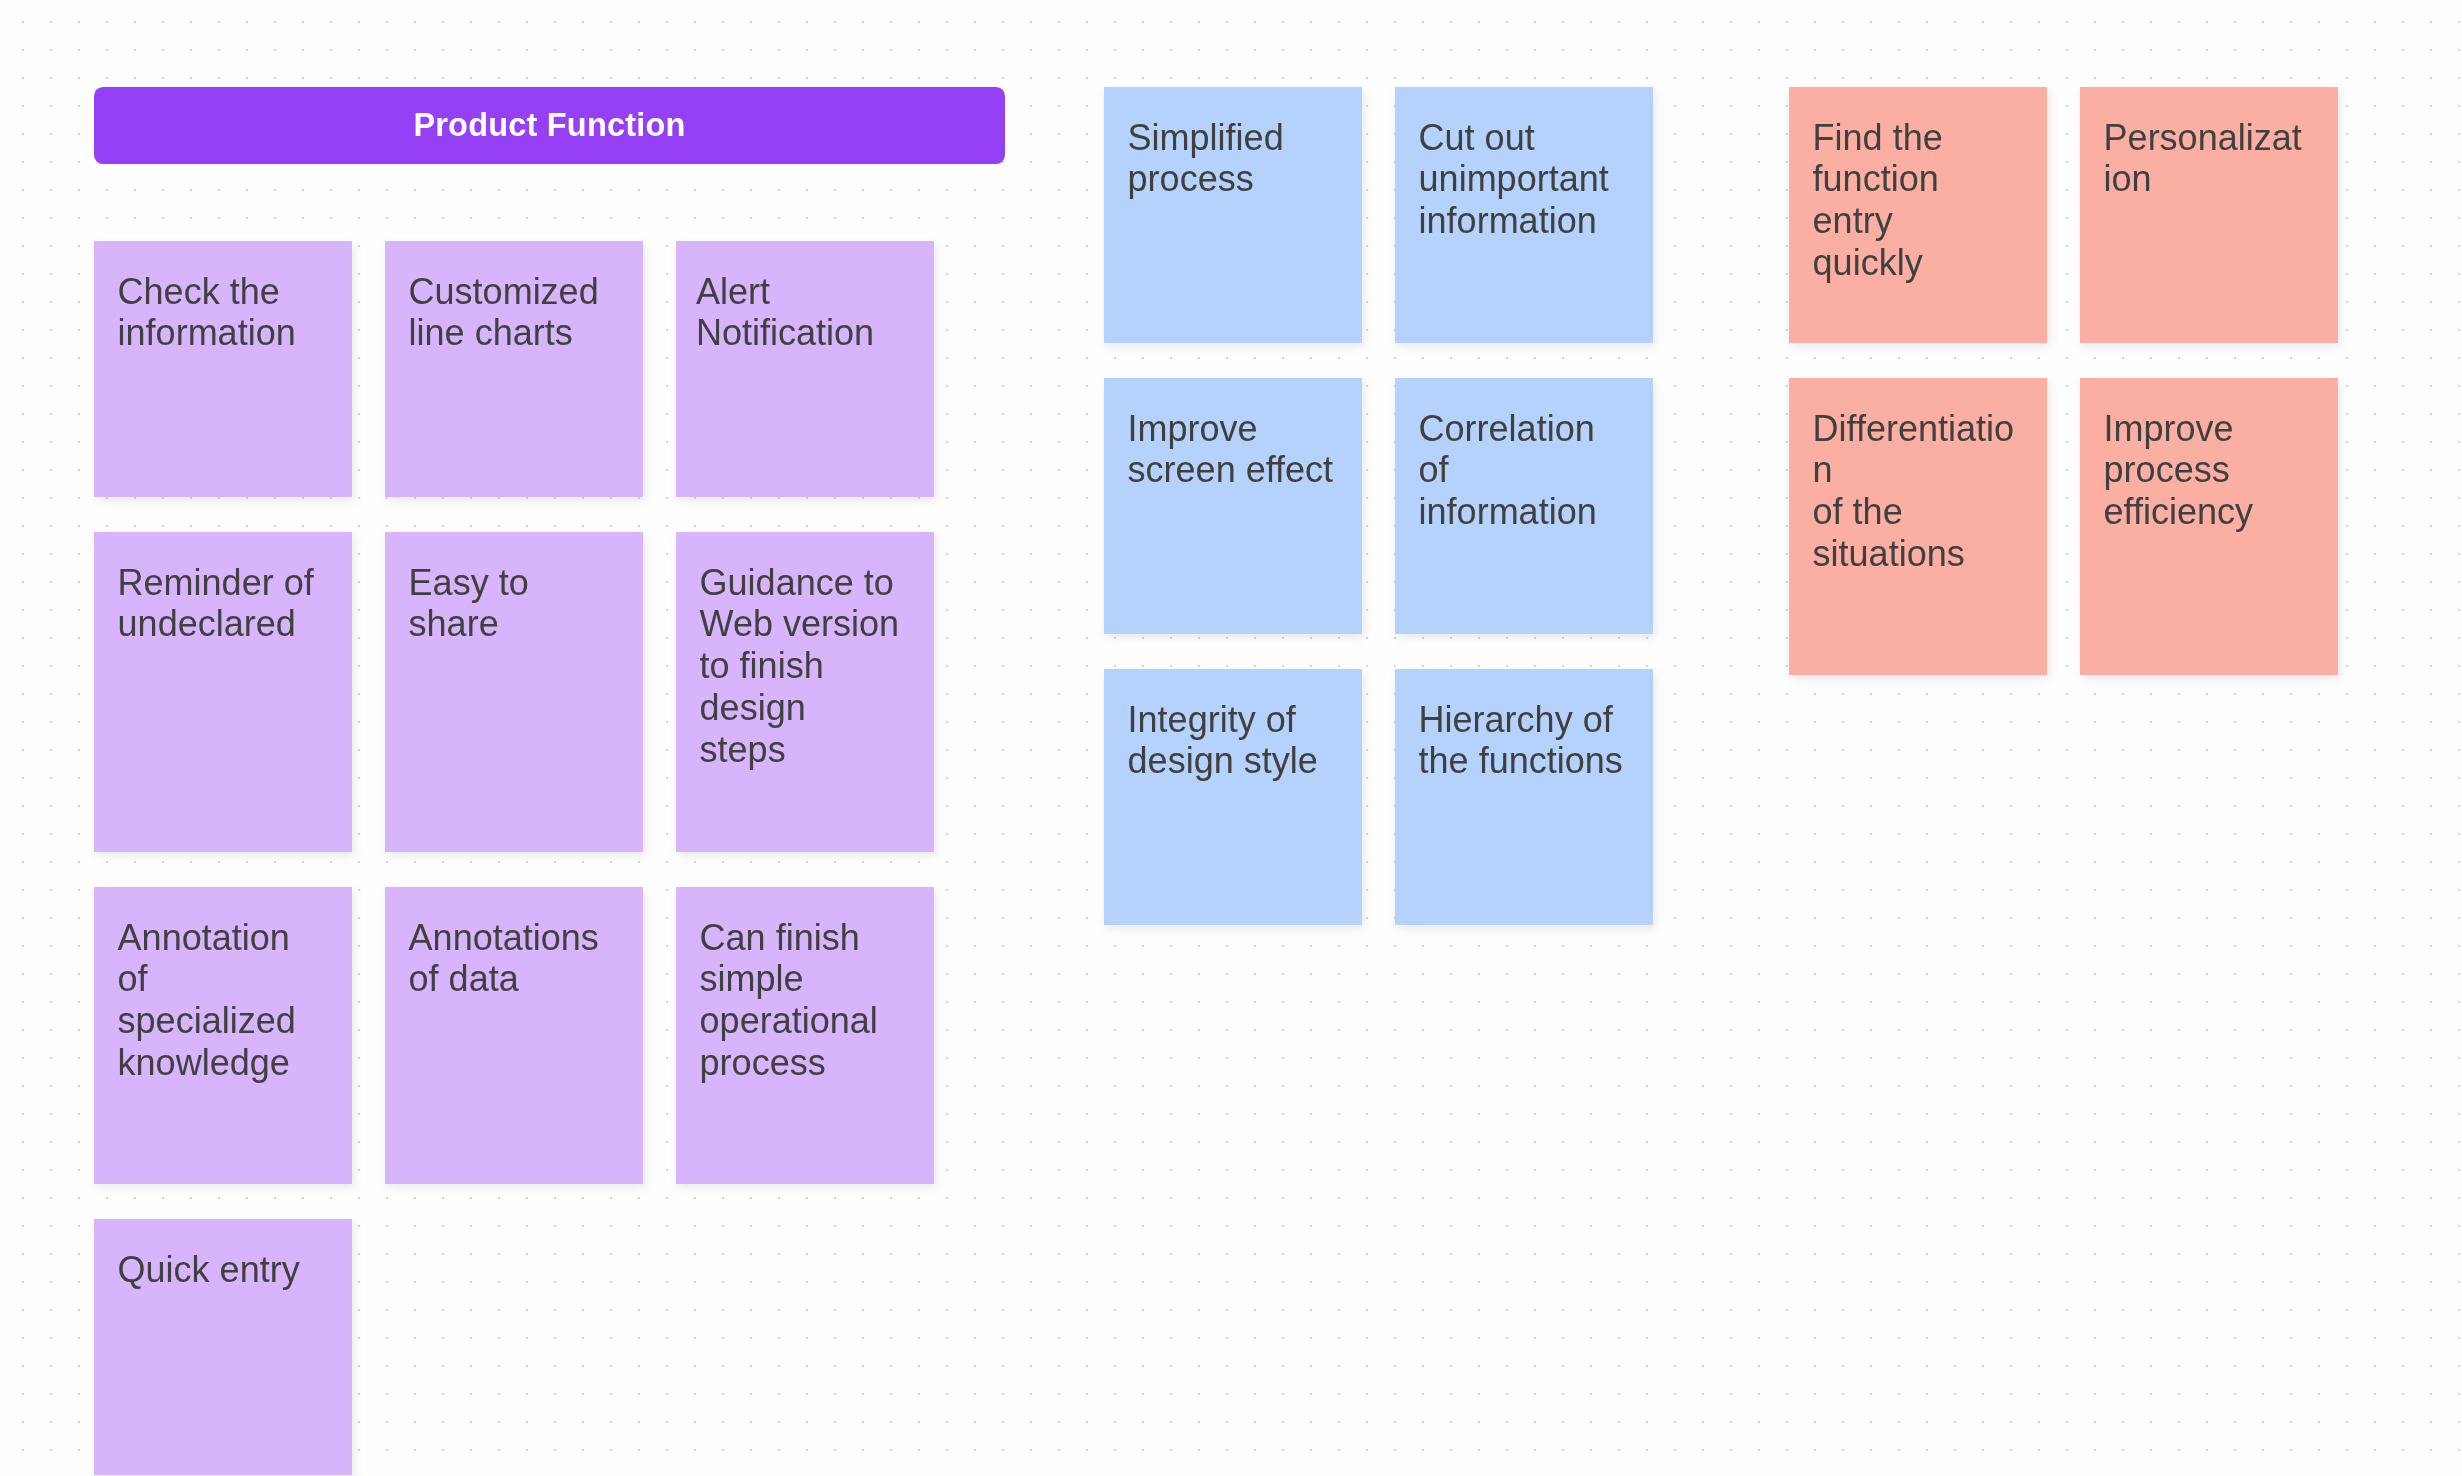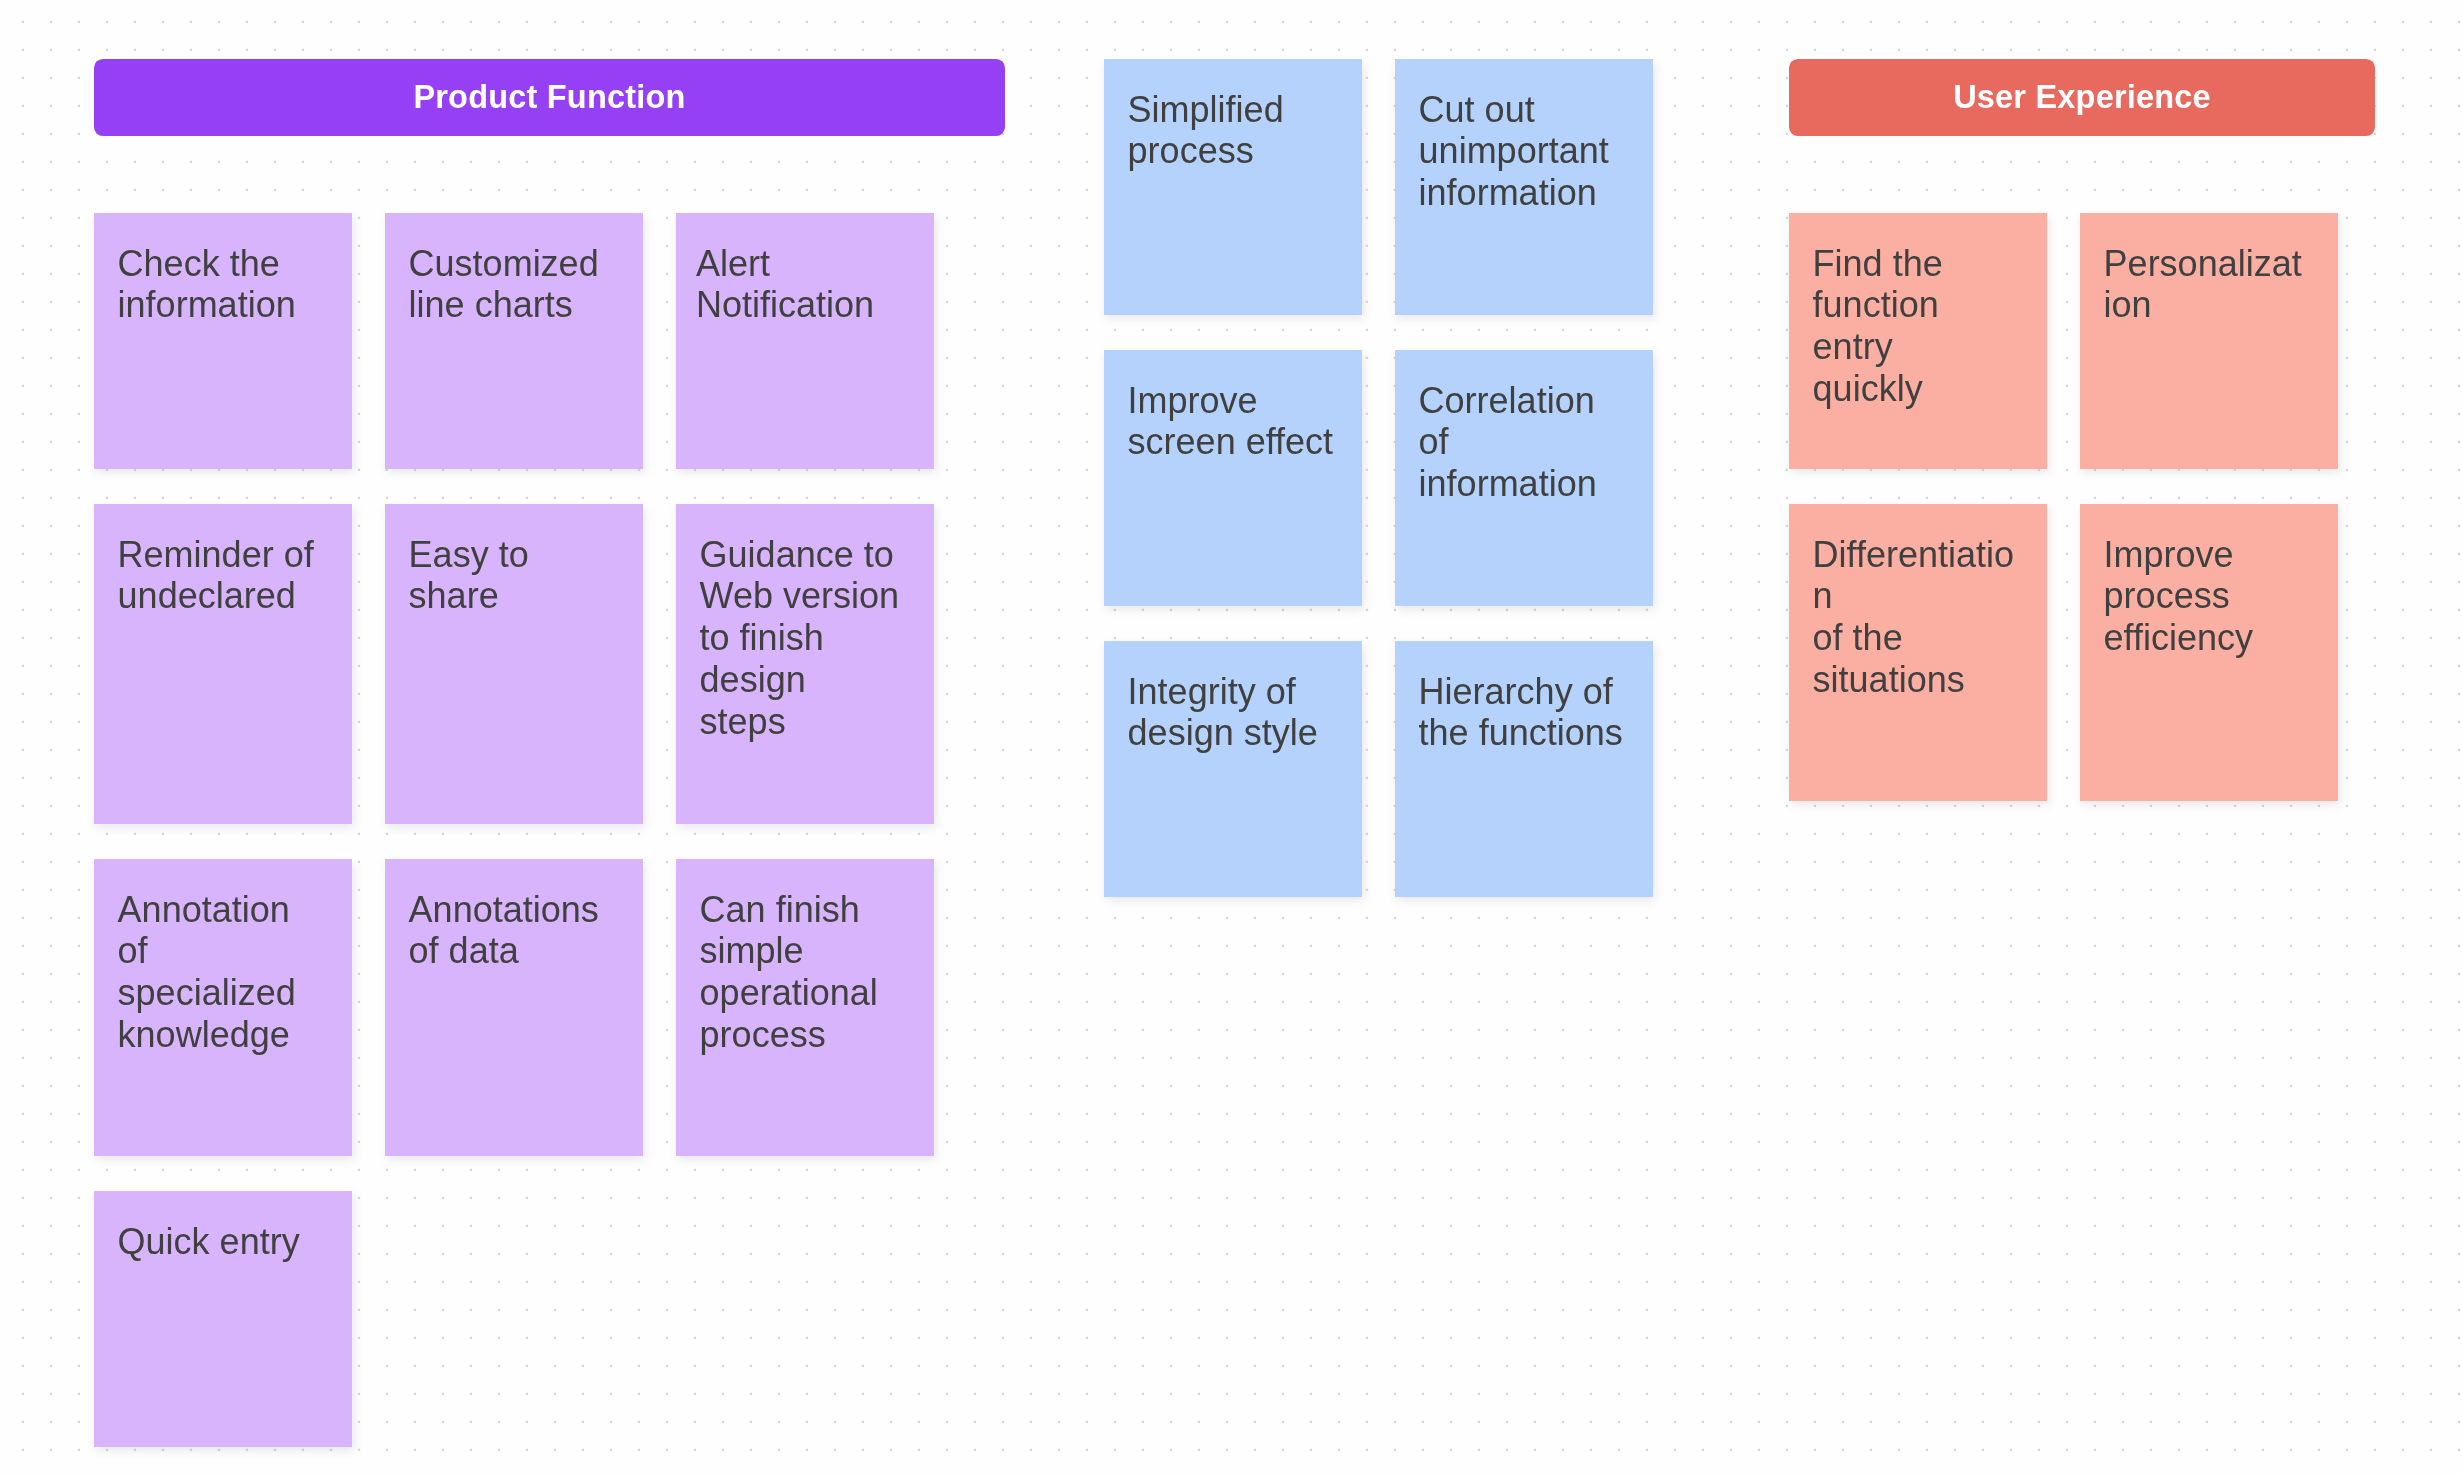--- a/index.html
+++ b/index.html
@@ -40,6 +40,7 @@
     display: flex;
     flex-direction: column;
     align-items: flex-start;
+    margin-top: 28px;
   }
   .column.col-0 { width: 911px; }
   .column.col-1 { width: 586px; }

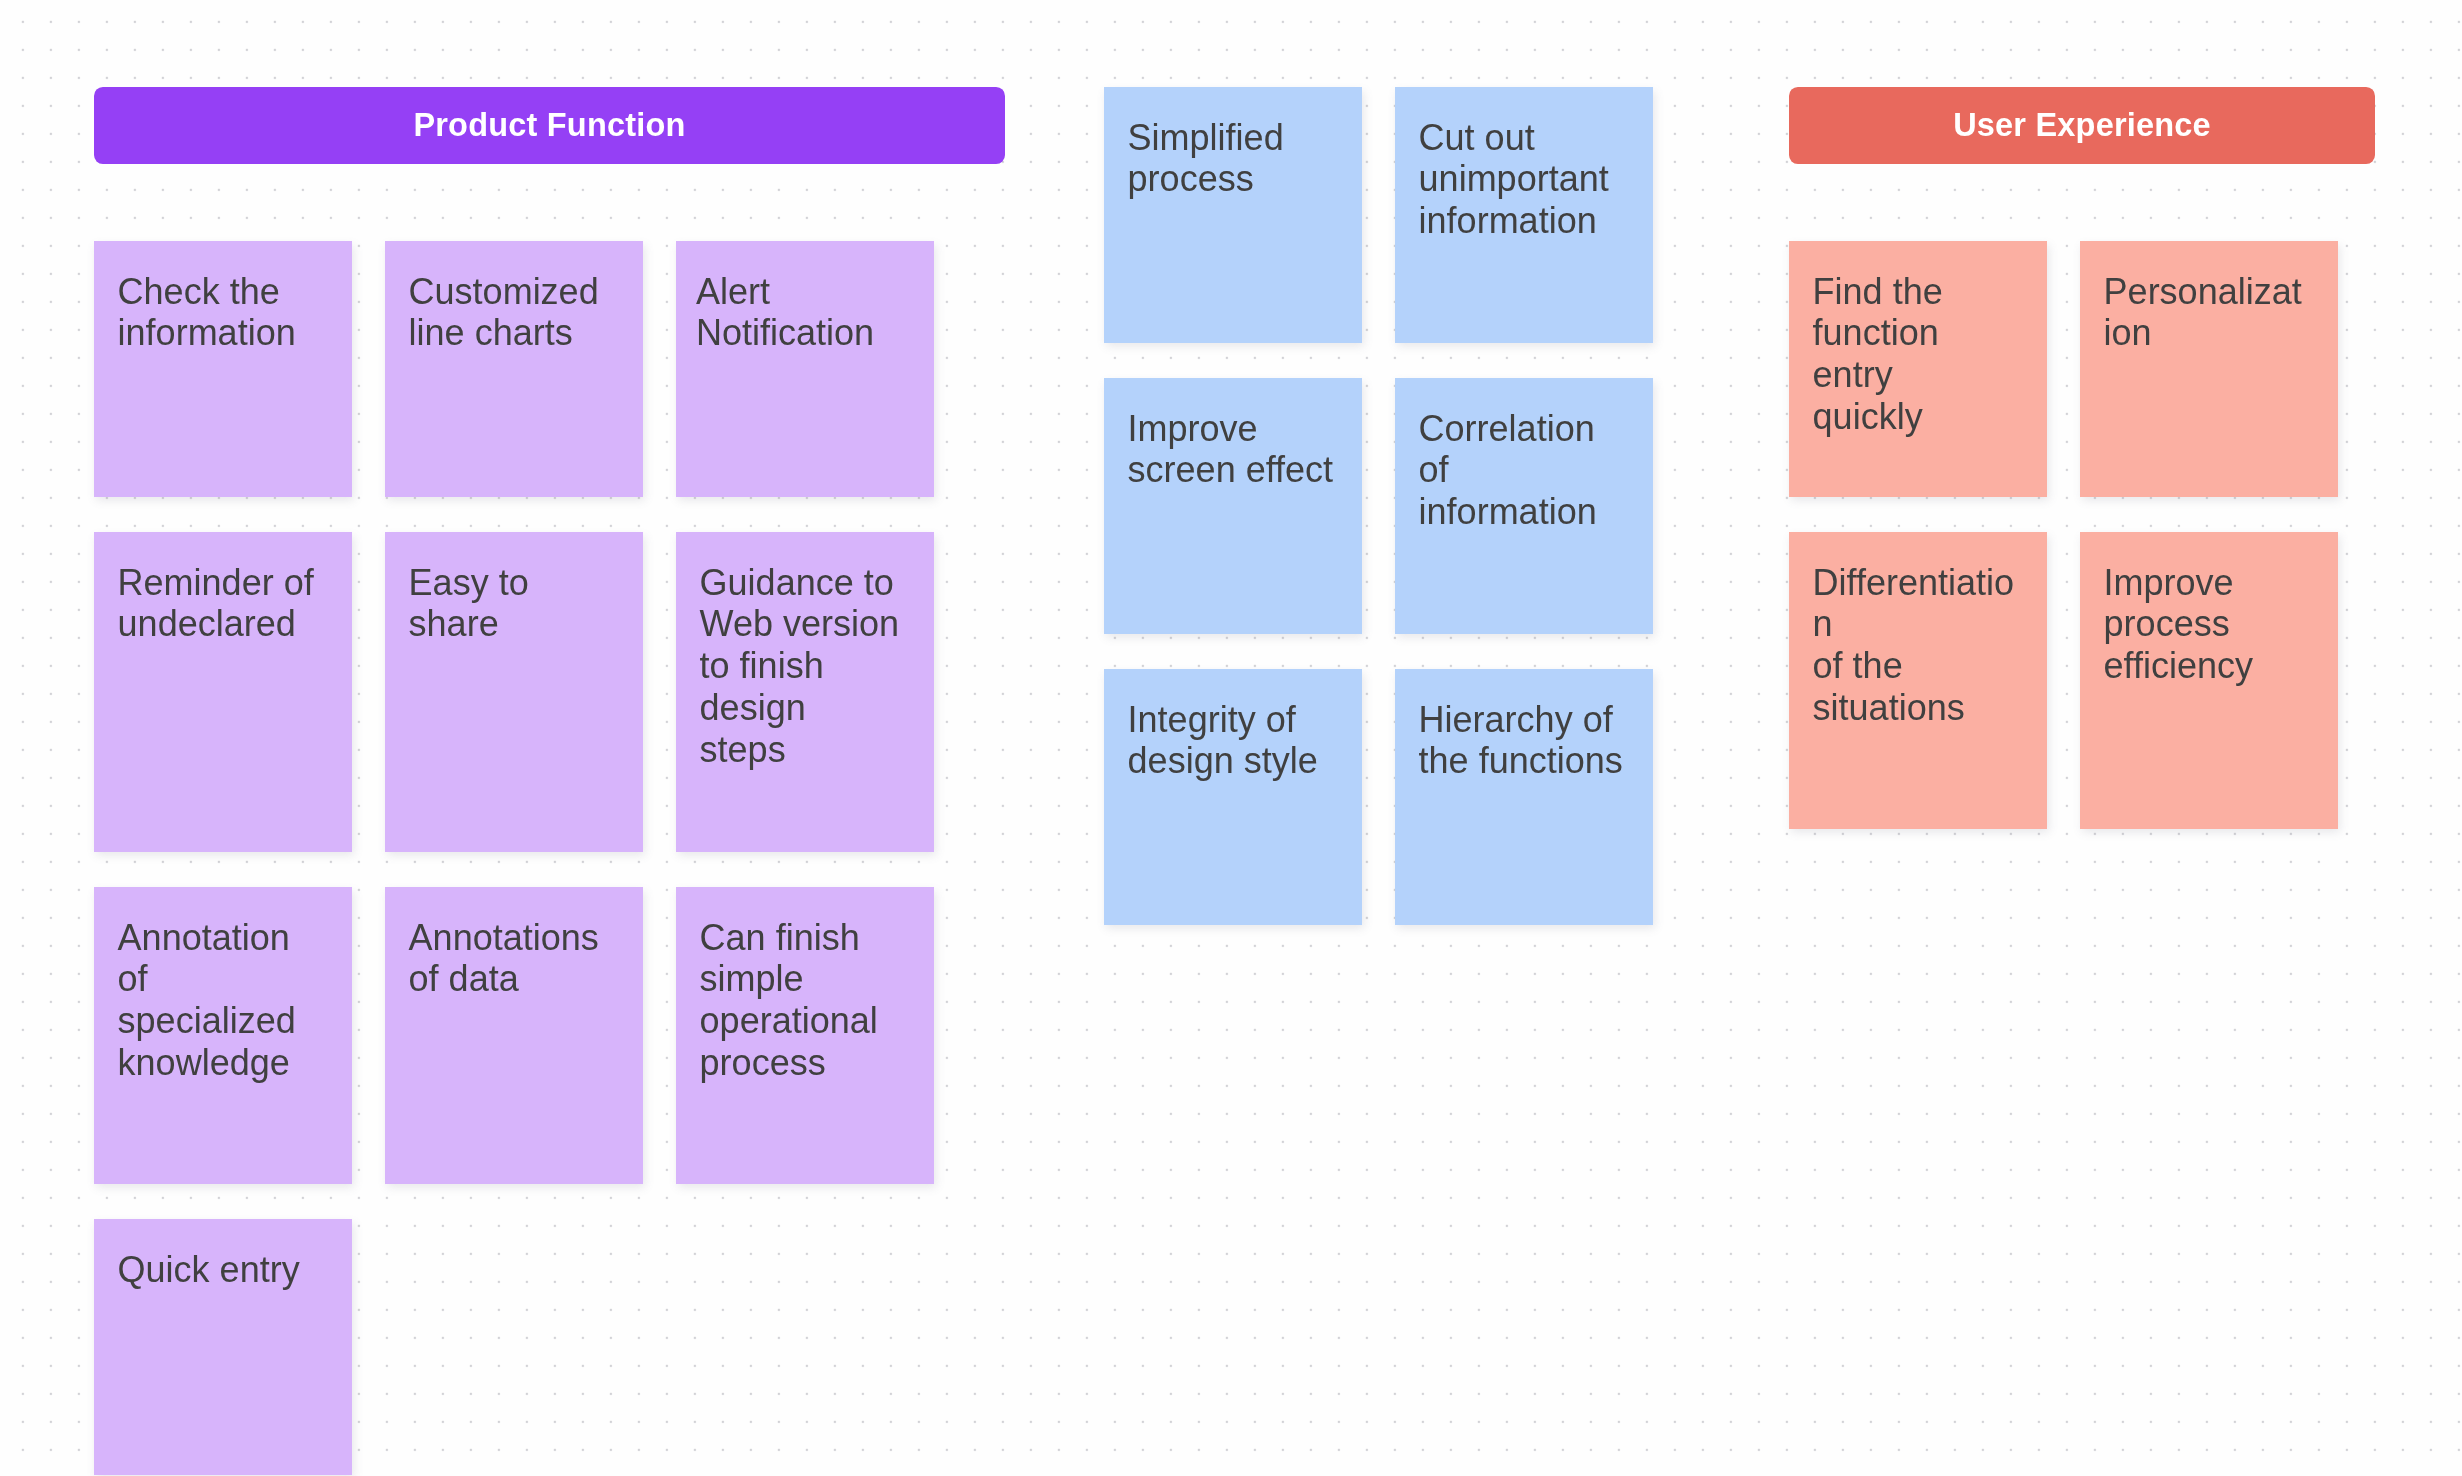--- a/index.html
+++ b/index.html
@@ -179,9 +179,6 @@
         </div>
       </div>
       <div class="column col-2">
-        <div class="col-header" style="background-color: rgb(232, 105, 93);">
-          <span class="col-header-title" style="color: rgb(255, 255, 255);">User Experience</span>
-        </div>
         <div class="notes-grid">
           <div class="note" style="background-color: rgb(251, 175, 162);">
             <span class="note-text">Find the

